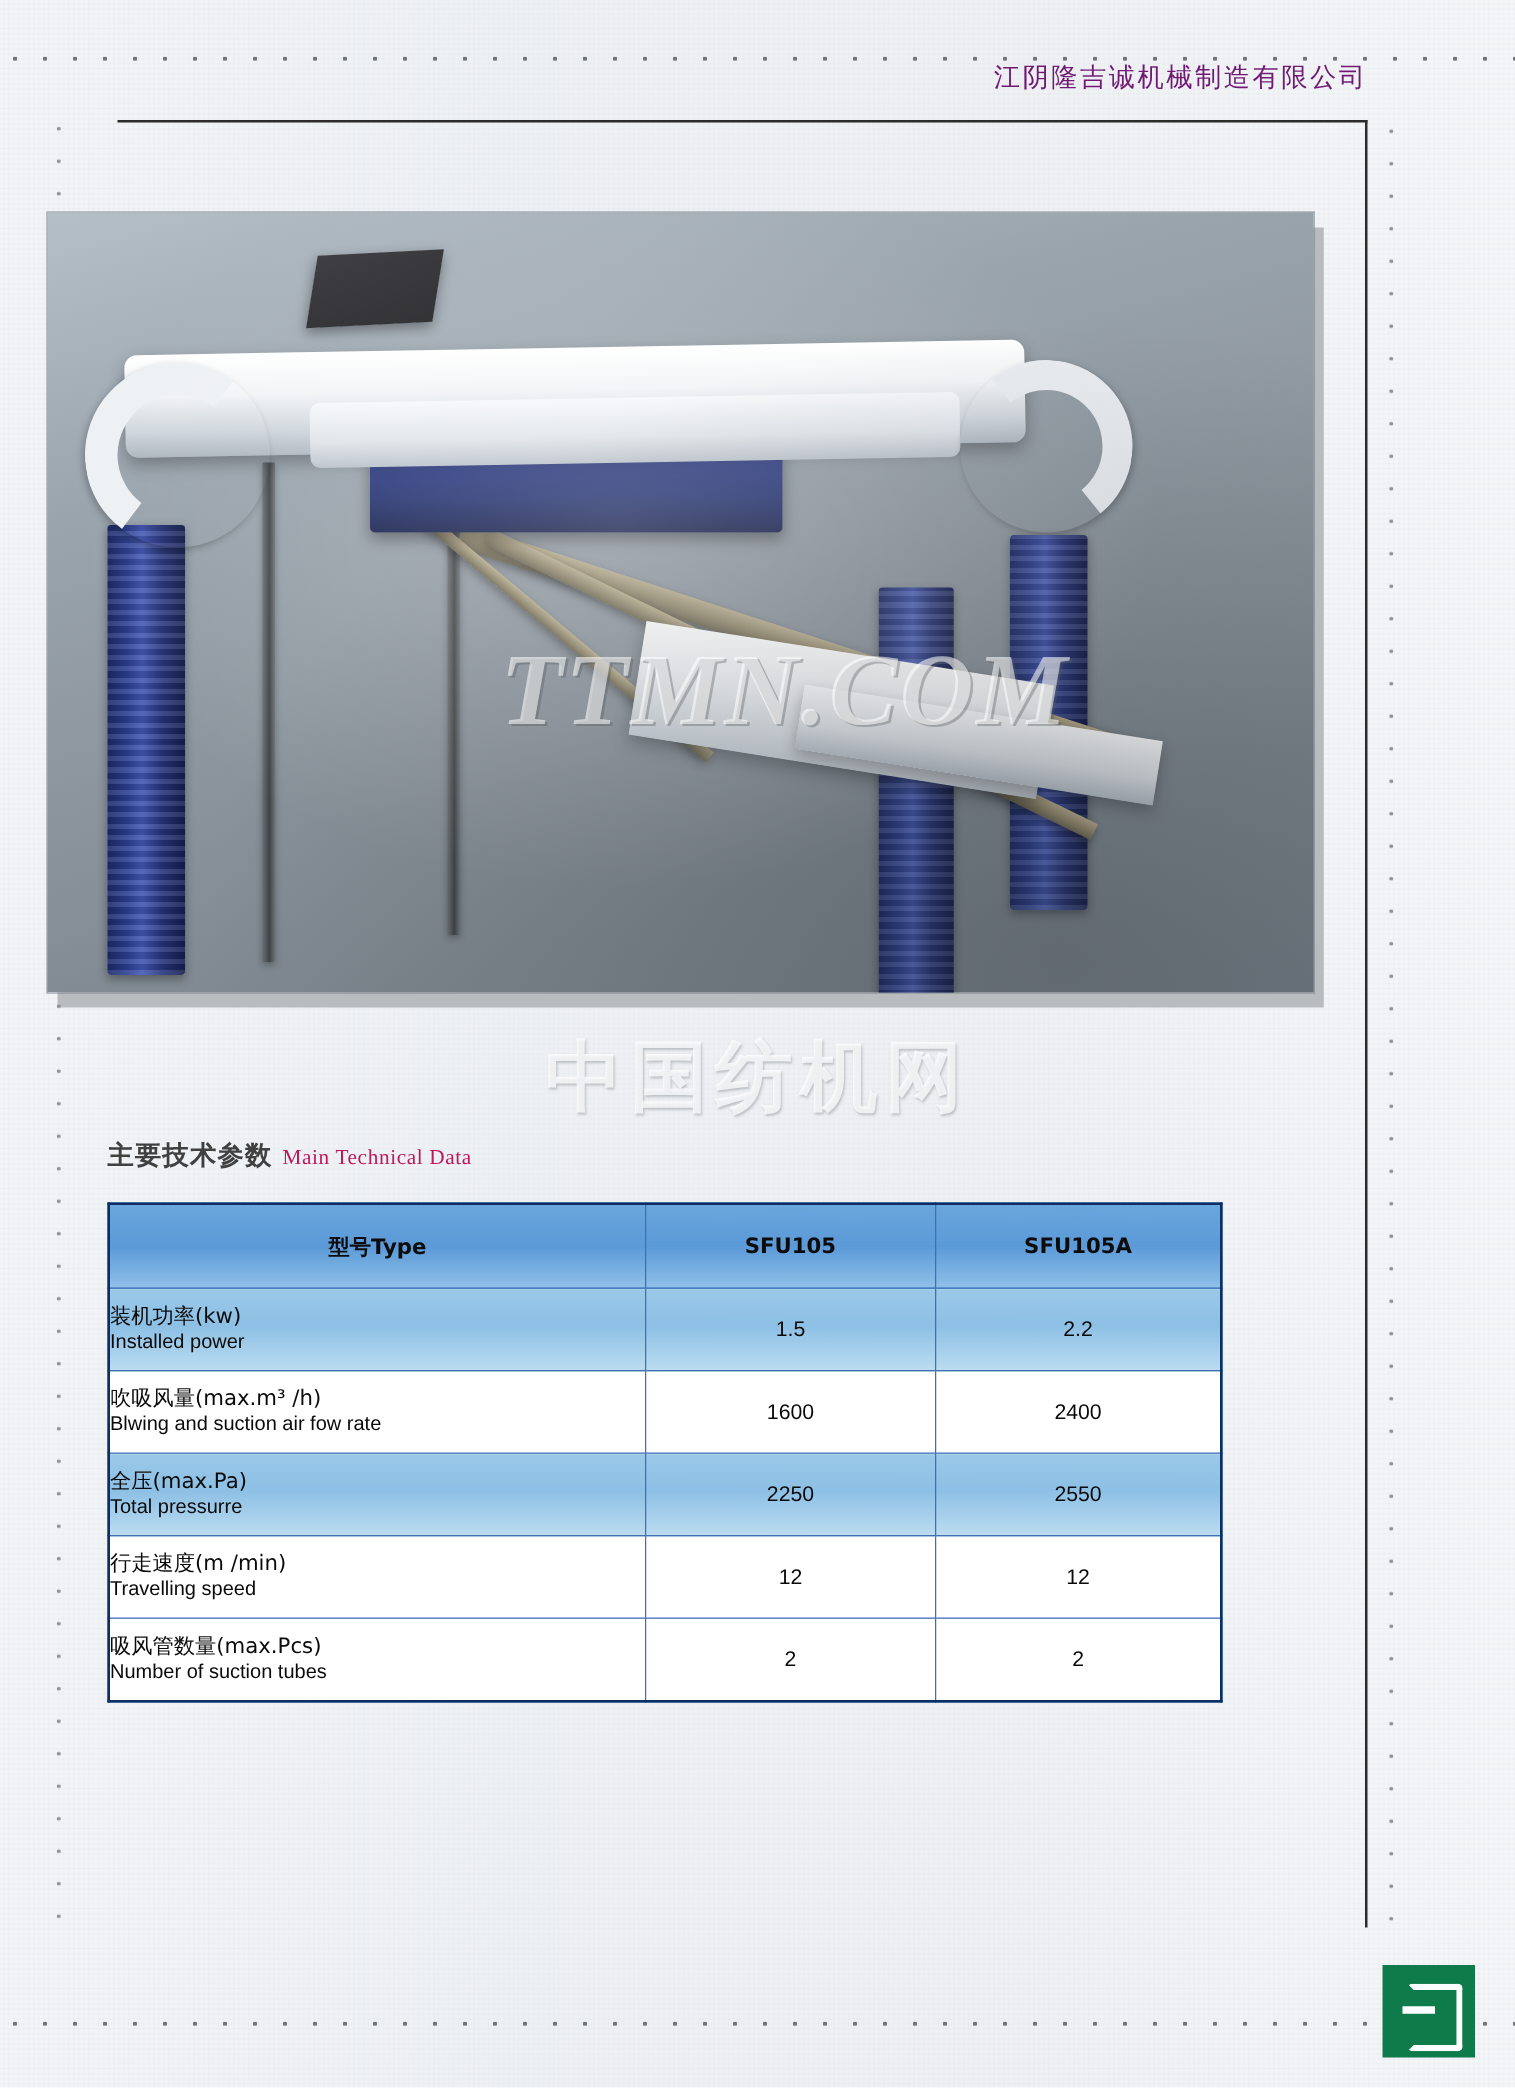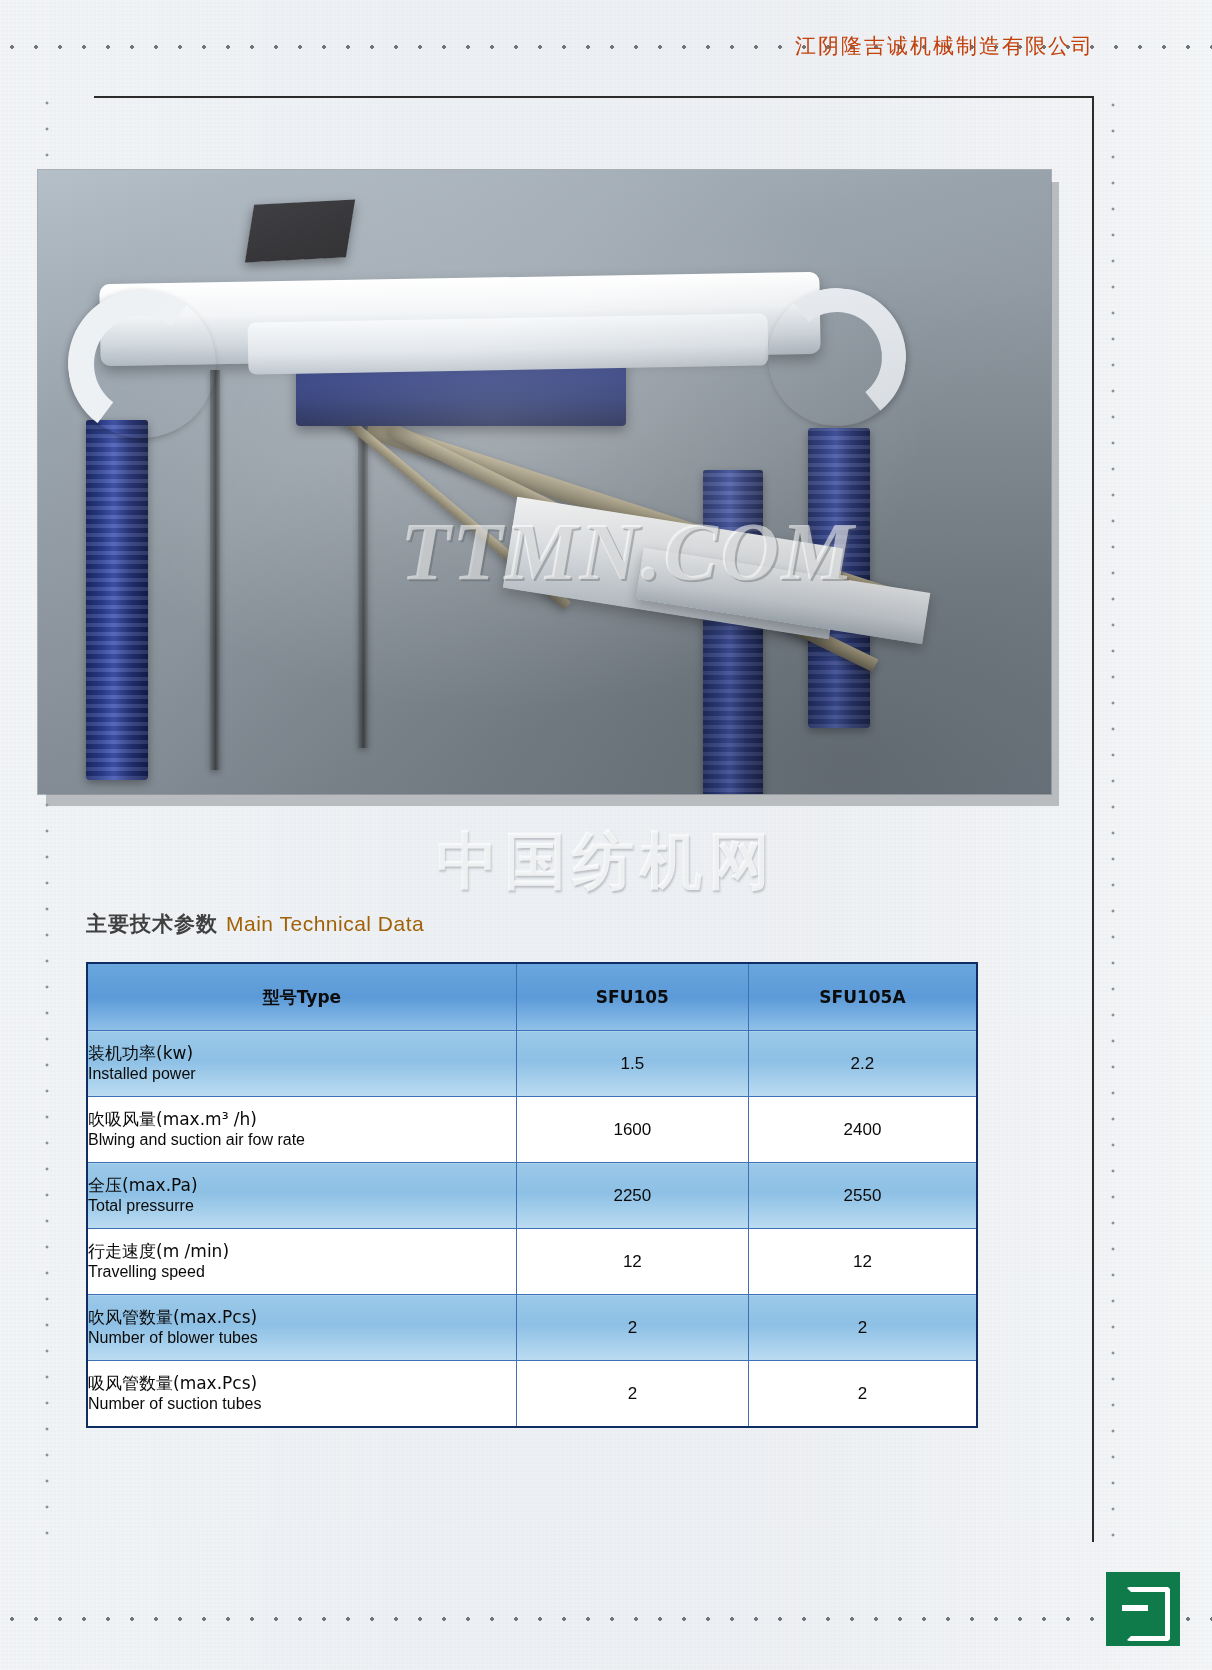--- a/index.html
+++ b/index.html
@@ -93,12 +93,12 @@
   
   .company-name {
     position: absolute;
-    top: 32px;
+    top: 48px;
     right: 118px;
     font-family: "DejaVu Sans", sans-serif;
     font-size: 21px;
     letter-spacing: 2px;
-    color: #c2410c;
+    color: #701a75;
     z-index: 3;
     white-space: nowrap;
   }

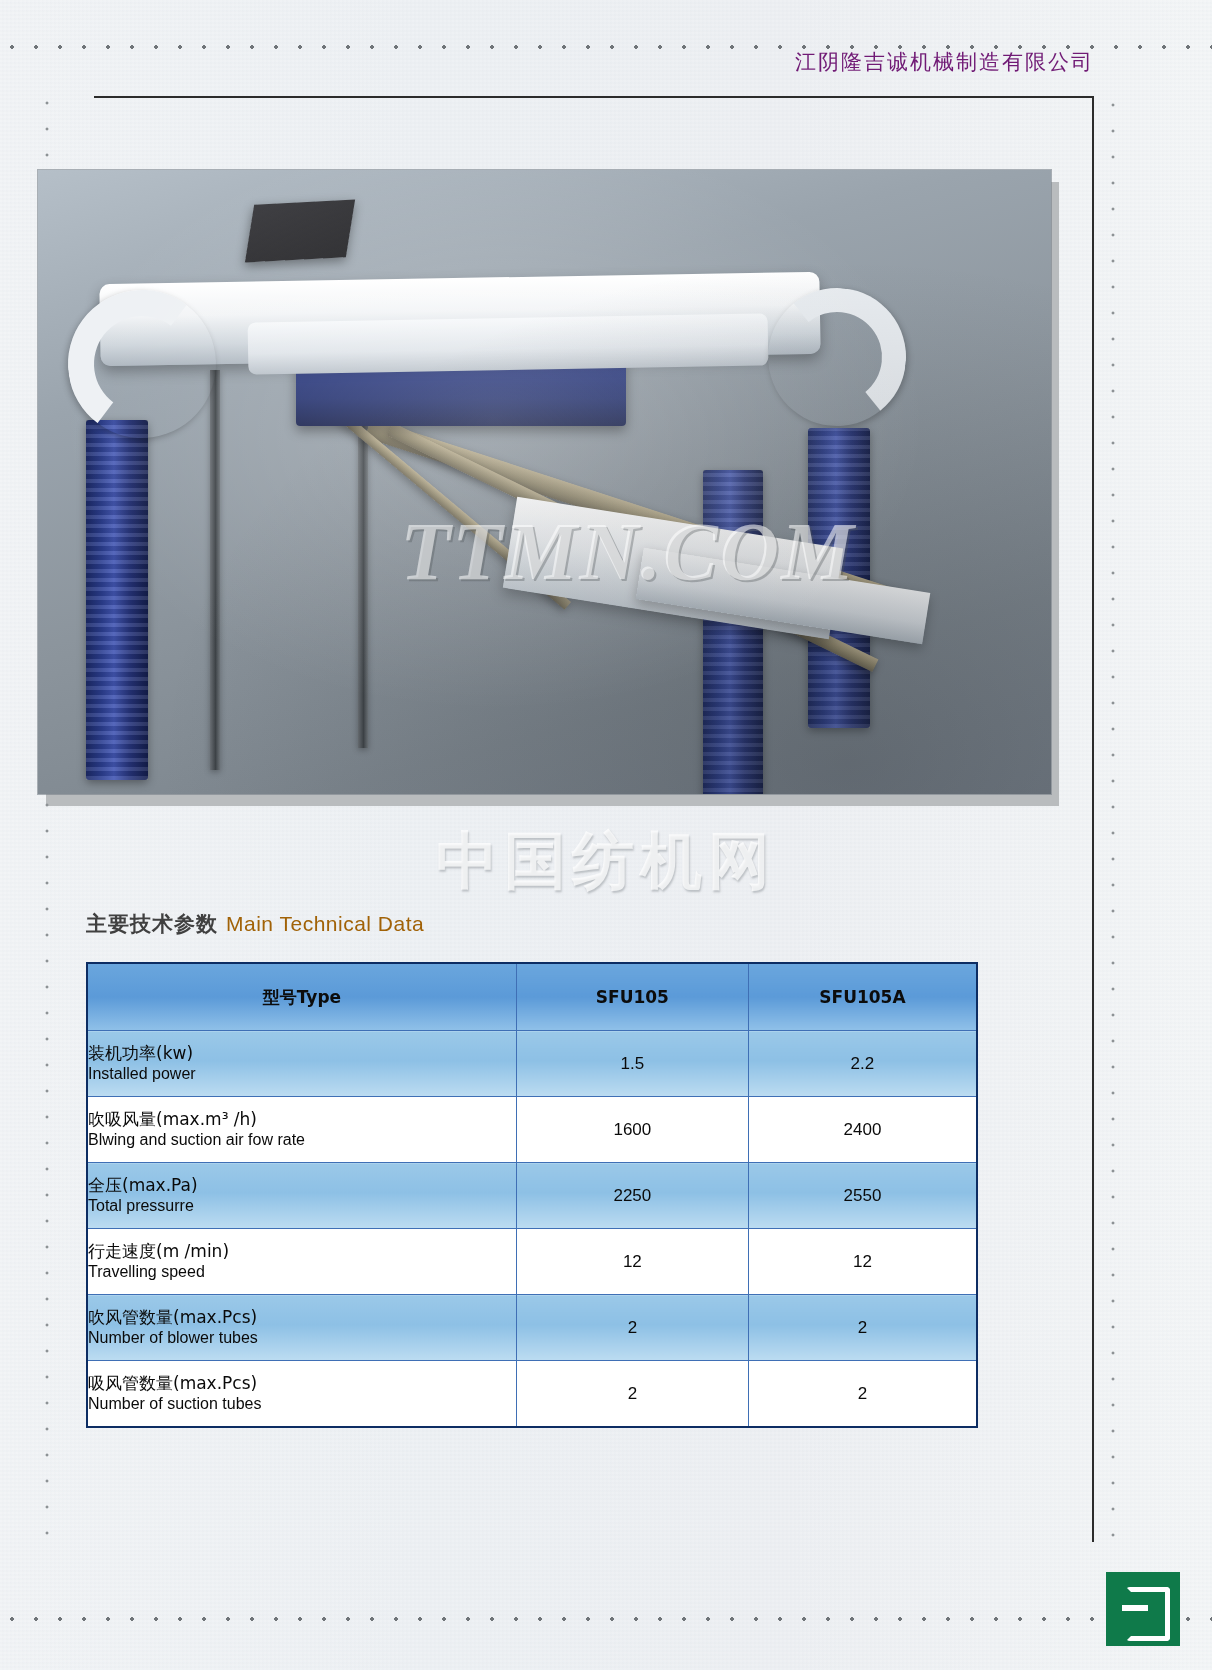--- a/index.html
+++ b/index.html
@@ -287,9 +287,9 @@
     letter-spacing: 1px;
   }
   .section-title .en {
-    font-family: Liberation Sans, sans-serif;
-    font-size: 21px;
-    color: #a16207;
+    font-family: Liberation Serif, serif;
+    font-size: 17px;
+    color: #be185d;
     margin-left: 8px;
     letter-spacing: 0.5px;
   }

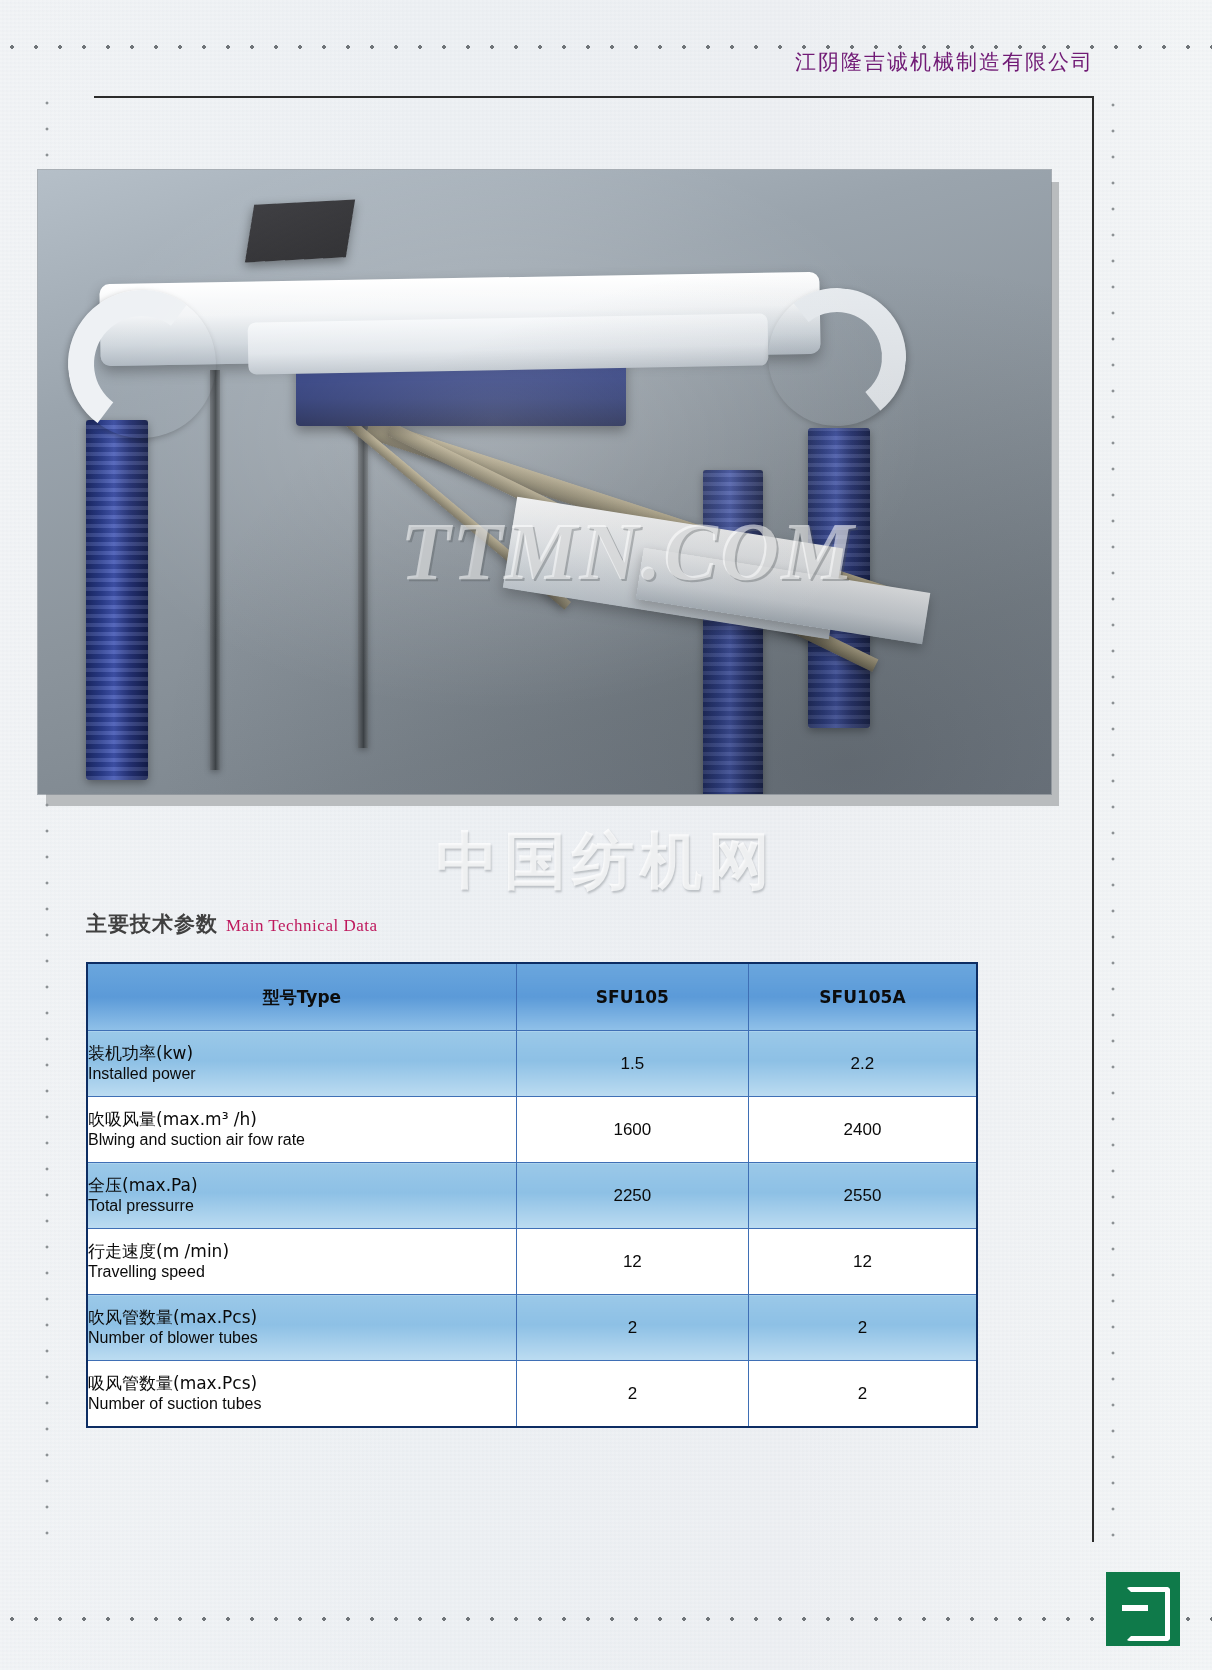--- a/index.html
+++ b/index.html
@@ -473,14 +473,6 @@
       <td class="cell-val">12</td>
       <td class="cell-val">12</td>
     </tr>
-    <tr class="row-blue">
-      <td class="cell-label">
-        <span class="cn">吹风管数量(max.Pcs)</span>
-        <span class="en">Number of blower tubes</span>
-      </td>
-      <td class="cell-val">2</td>
-      <td class="cell-val">2</td>
-    </tr>
     <tr class="row-white">
       <td class="cell-label">
         <span class="cn">吸风管数量(max.Pcs)</span>

